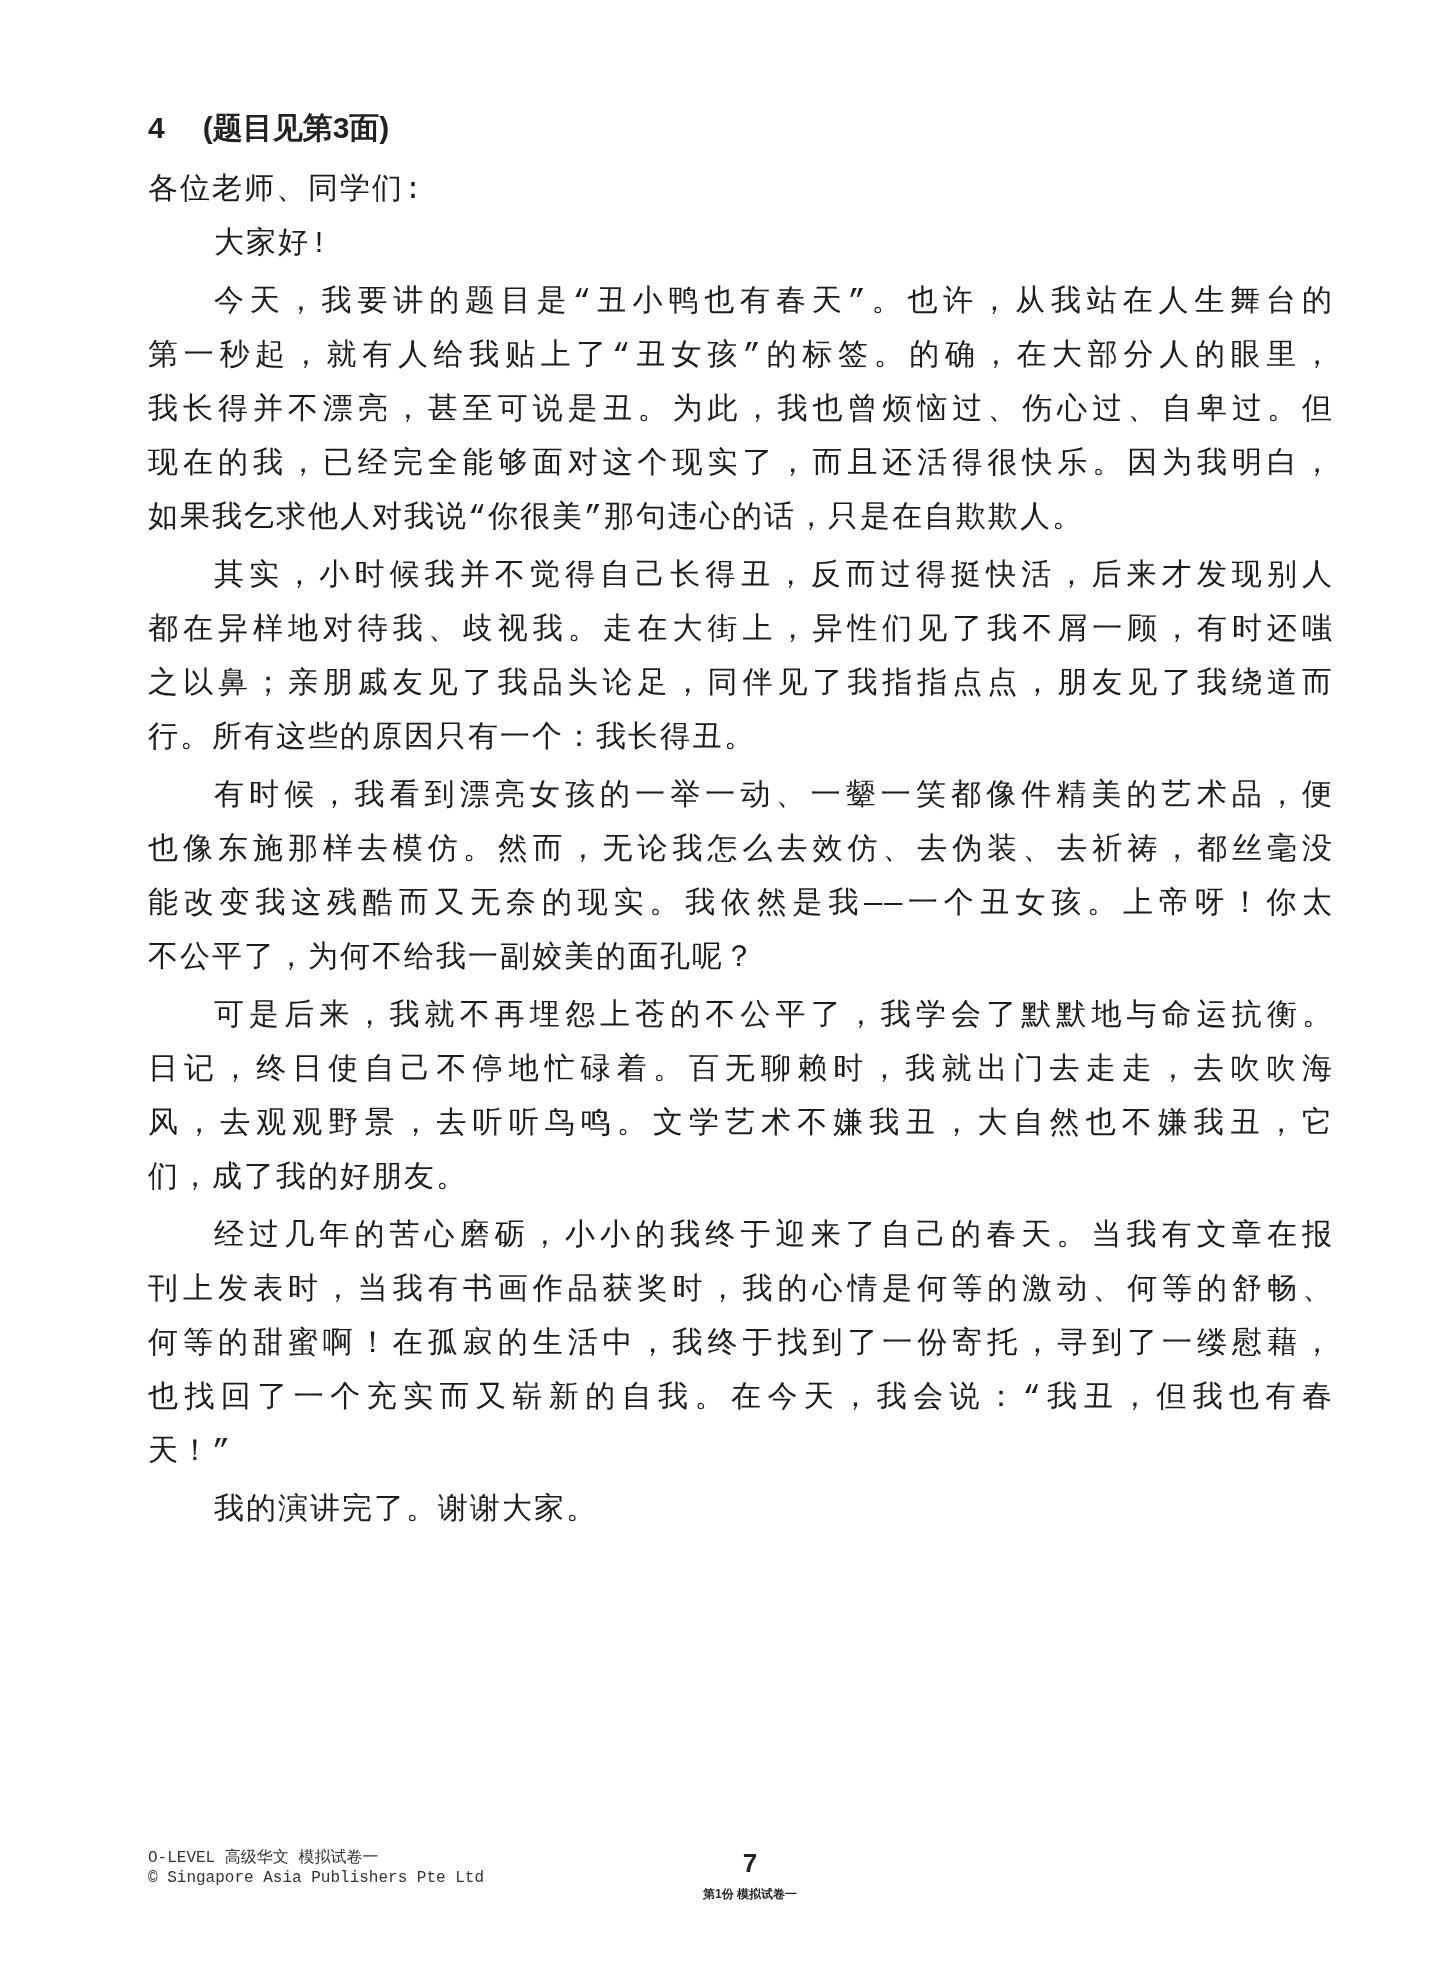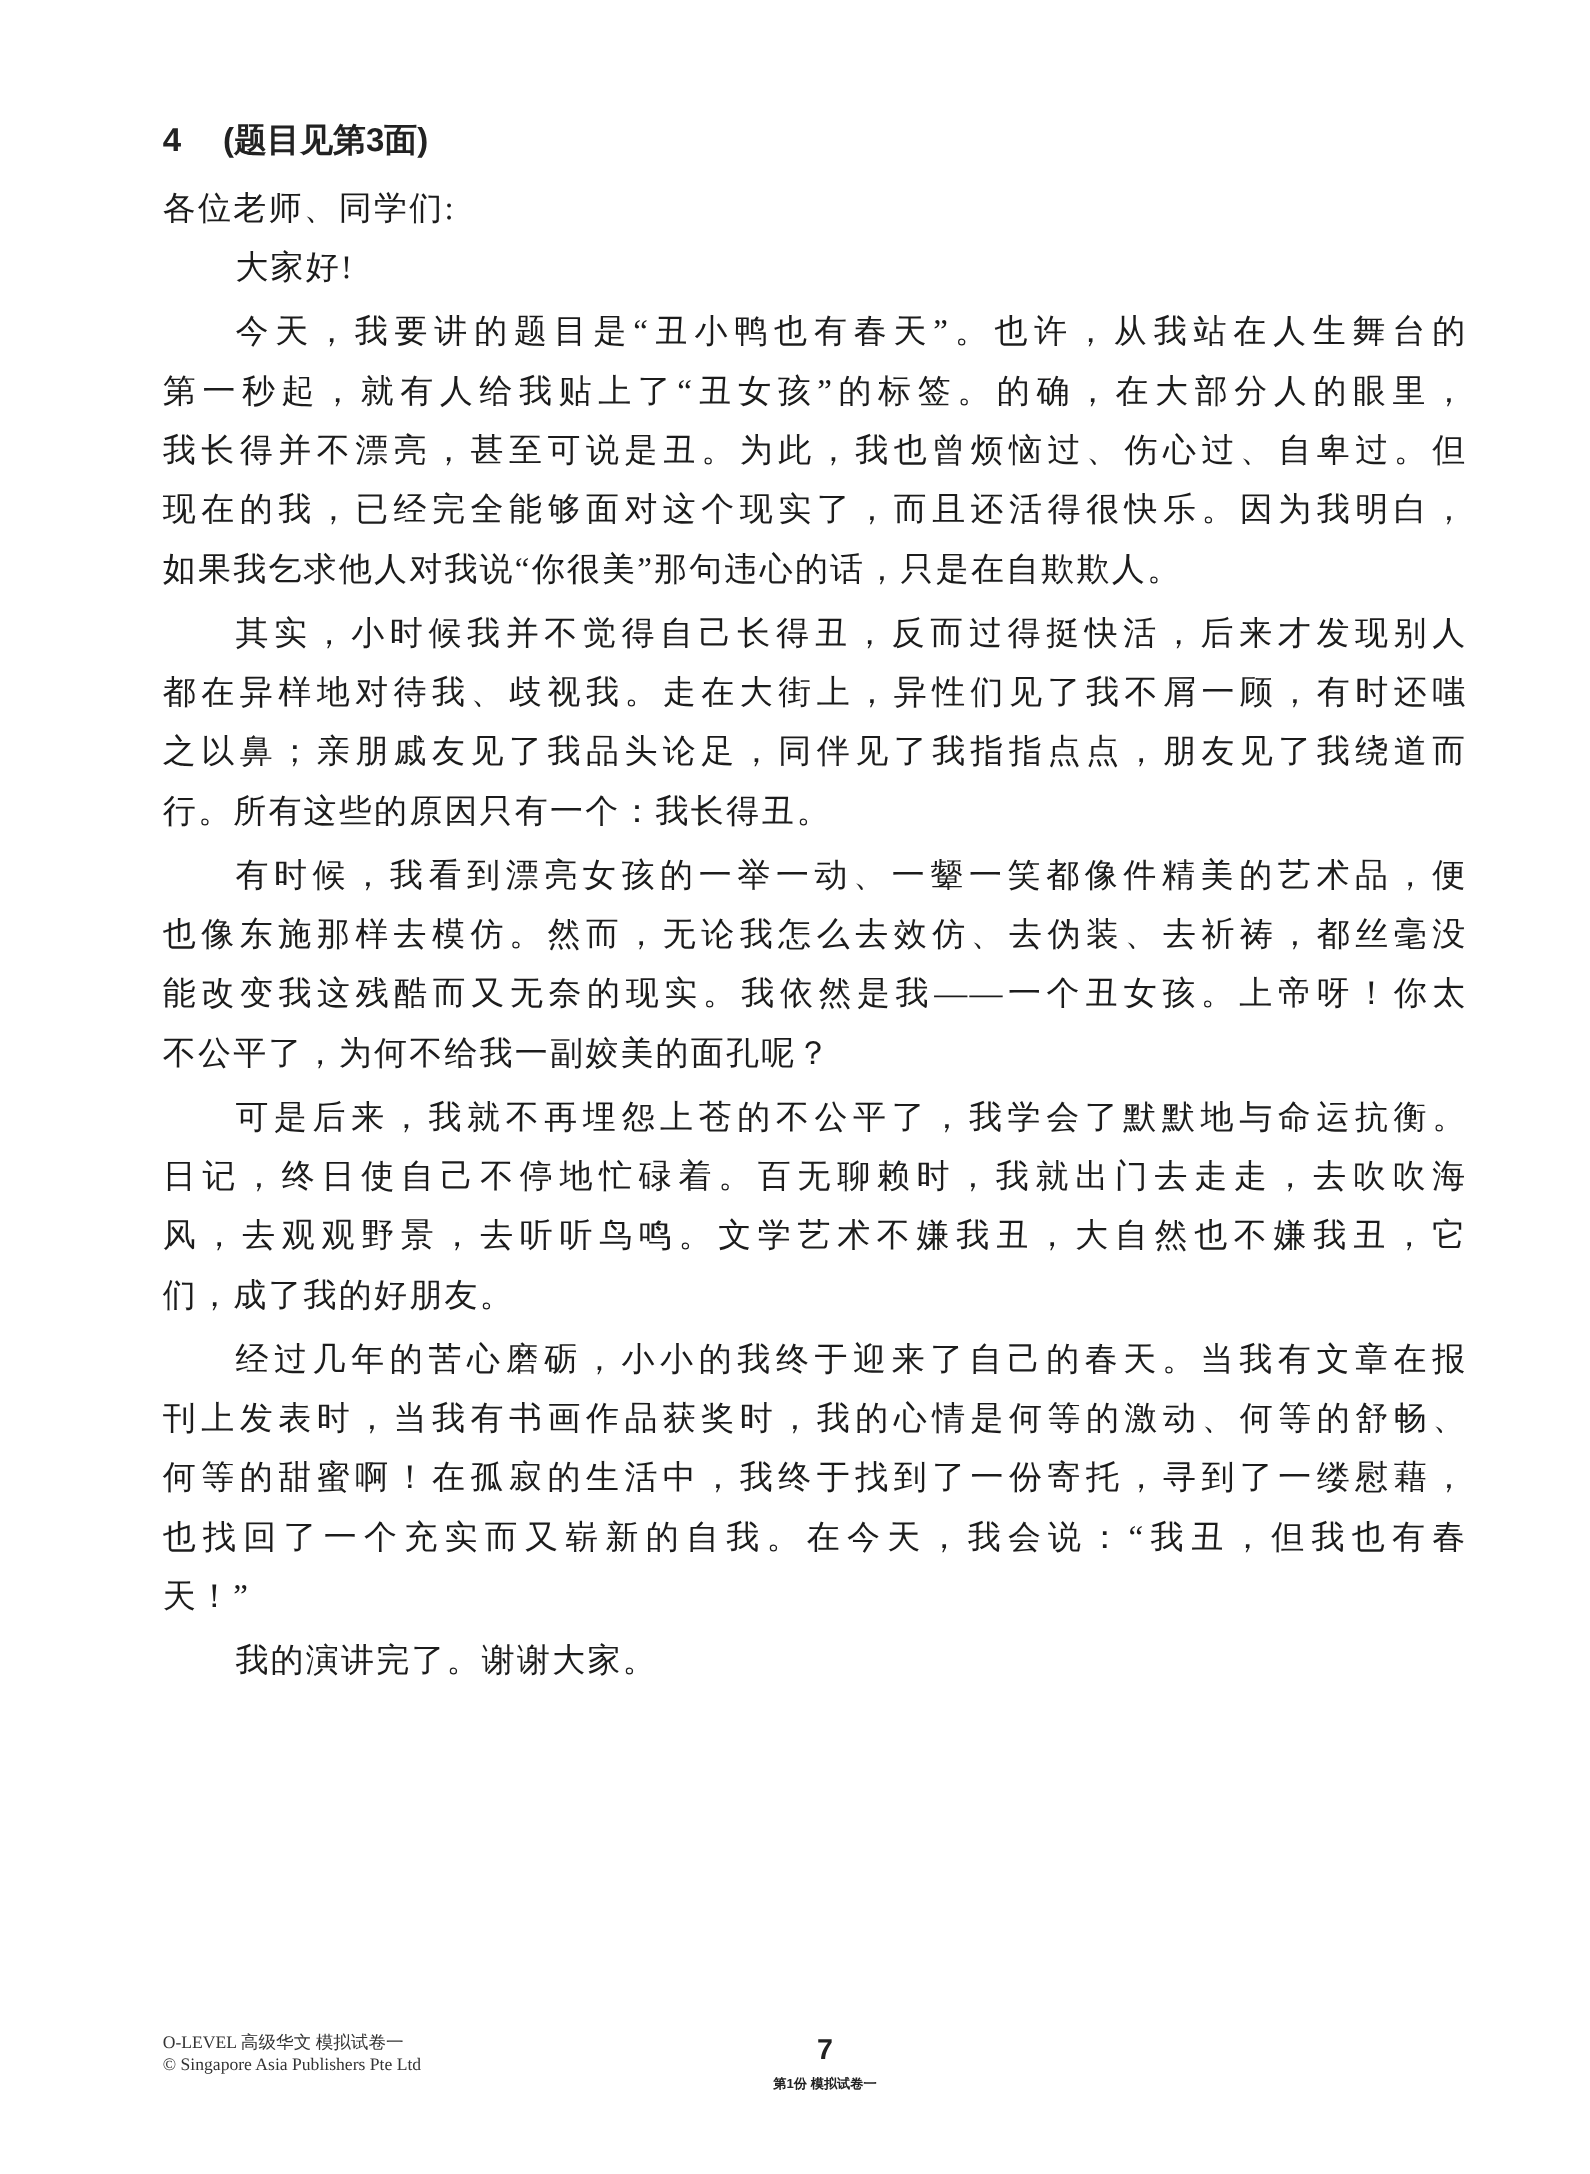--- a/index.html
+++ b/index.html
@@ -13,7 +13,7 @@
     }
     .body {
       position: absolute; left: 148px; top: 172px; width: 1186px;
-      font-family: Liberation Serif, serif;
+      font-family: Liberation Mono, monospace;
       font-size: 30px; color: #1c1c1c;
     }
     .line {

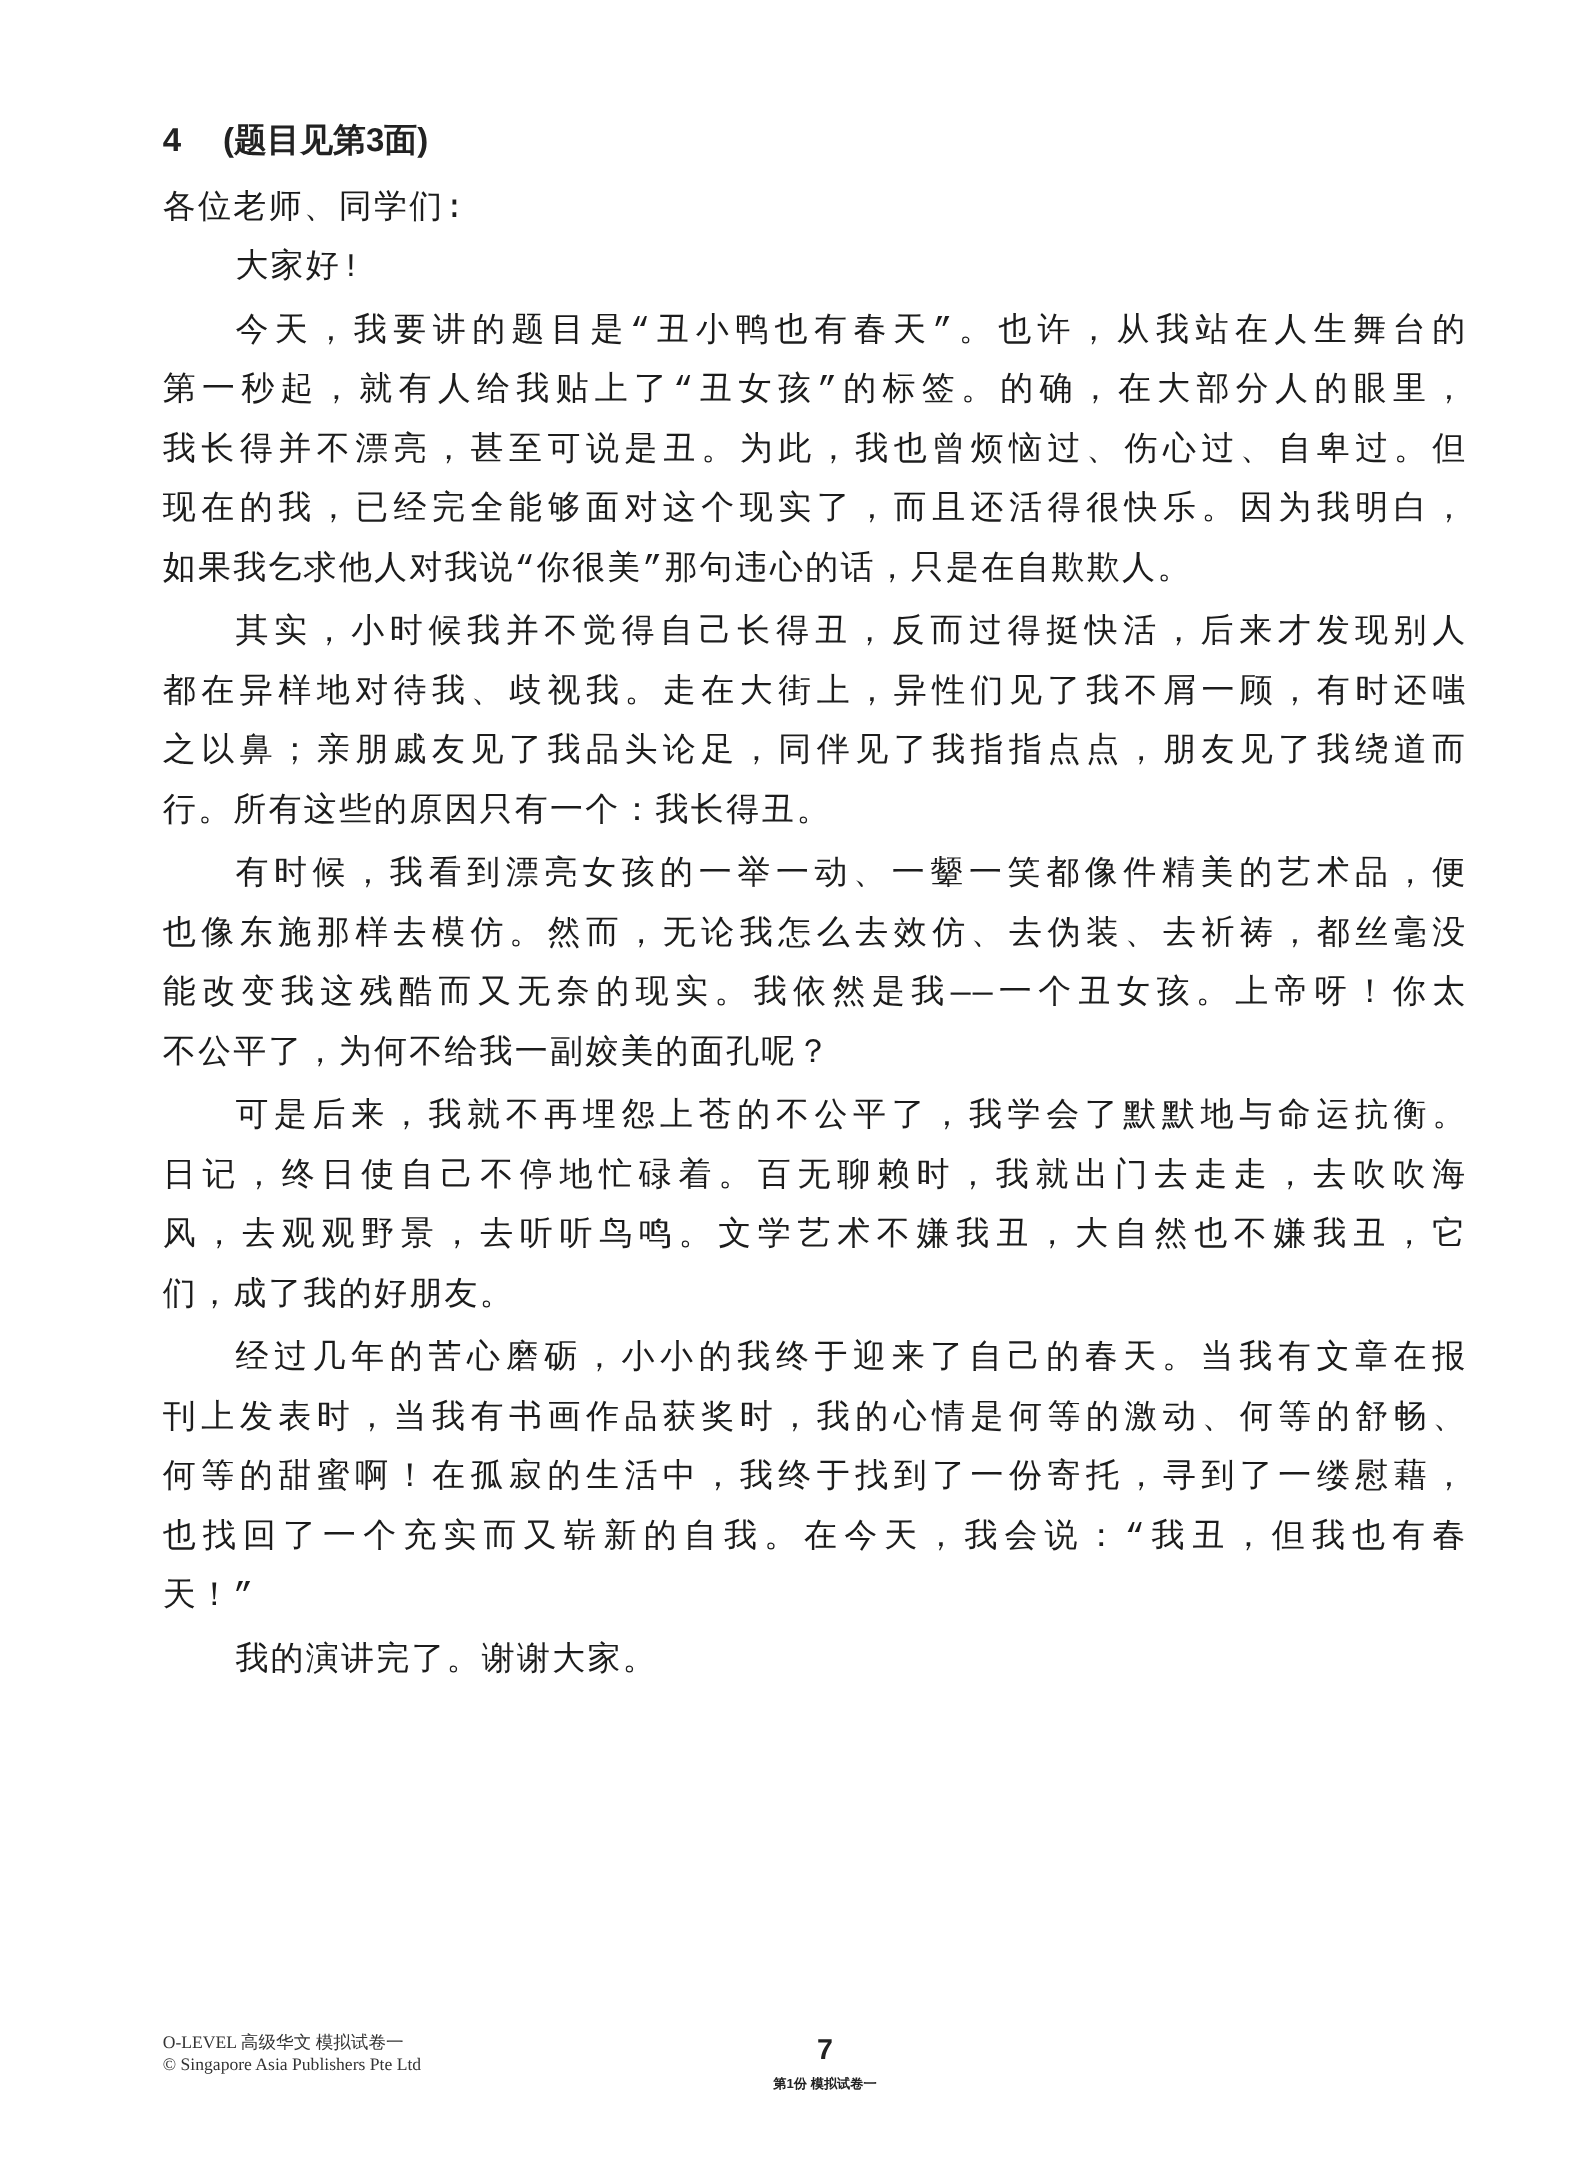--- a/index.html
+++ b/index.html
@@ -27,7 +27,7 @@
     .gap { height: 4px; }
     .footer-left {
       position: absolute; left: 148px; top: 1848px;
-      font-family: Liberation Serif, serif;
+      font-family: Liberation Mono, monospace;
       font-size: 16px; line-height: 20px; color: #333;
     }
     .footer-center {

